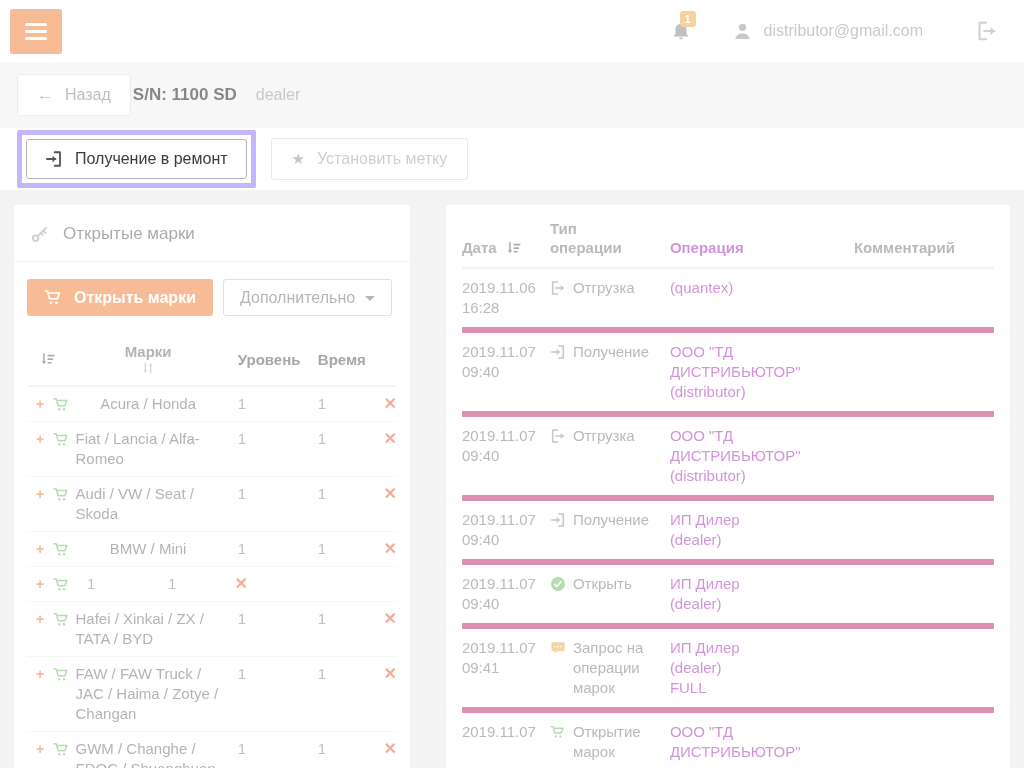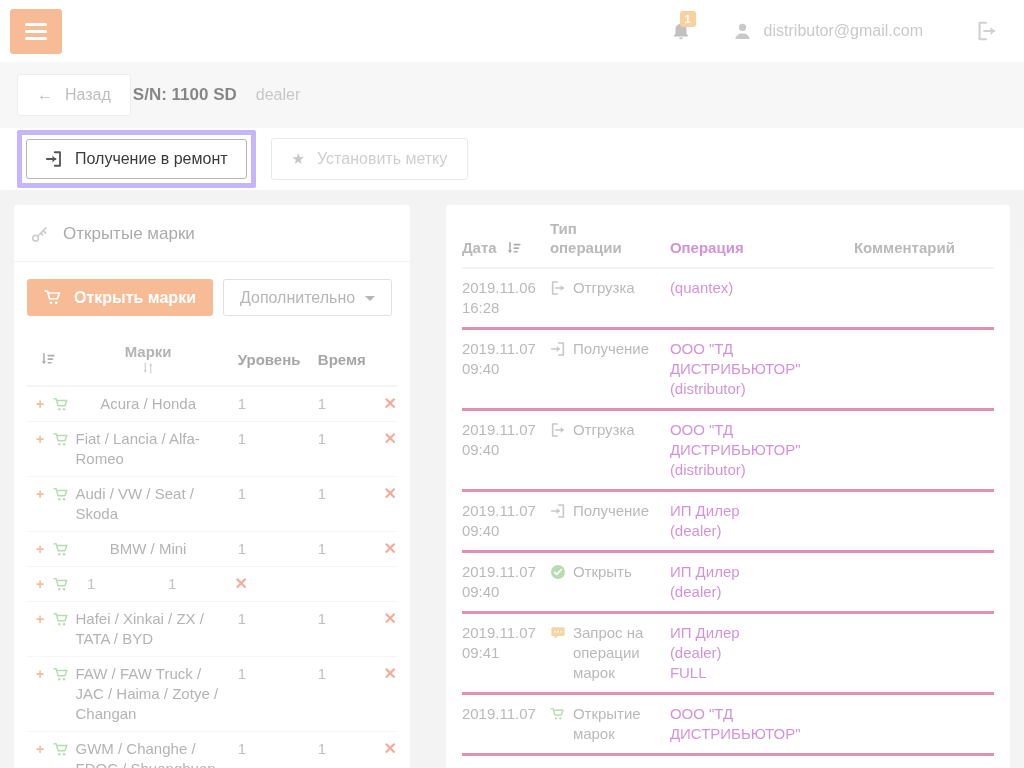--- a/index.html
+++ b/index.html
@@ -81,7 +81,7 @@
   .hist-table { padding:0 16px; font-size:15px; }
   .ht-head { display:flex; align-items:flex-end; padding:14px 0 10px; font-weight:700; color:#454545;
              border-bottom:2px solid #e8e8e8; line-height:19px; }
-  .ht-row { display:flex; align-items:flex-start; padding:9px 0; border-bottom:3px solid #be185d; line-height:20px; }
+  .ht-row { display:flex; align-items:flex-start; padding:9px 0; border-bottom:6px solid #be185d; line-height:20px; }
   .h-date { width:88px; color:#6e6e6e; display:flex; align-items:flex-end; gap:8px; }
   .h-date-cell { width:88px; color:#6e6e6e; }
   .h-type { width:120px; display:flex; gap:7px; color:#6e6e6e; }

